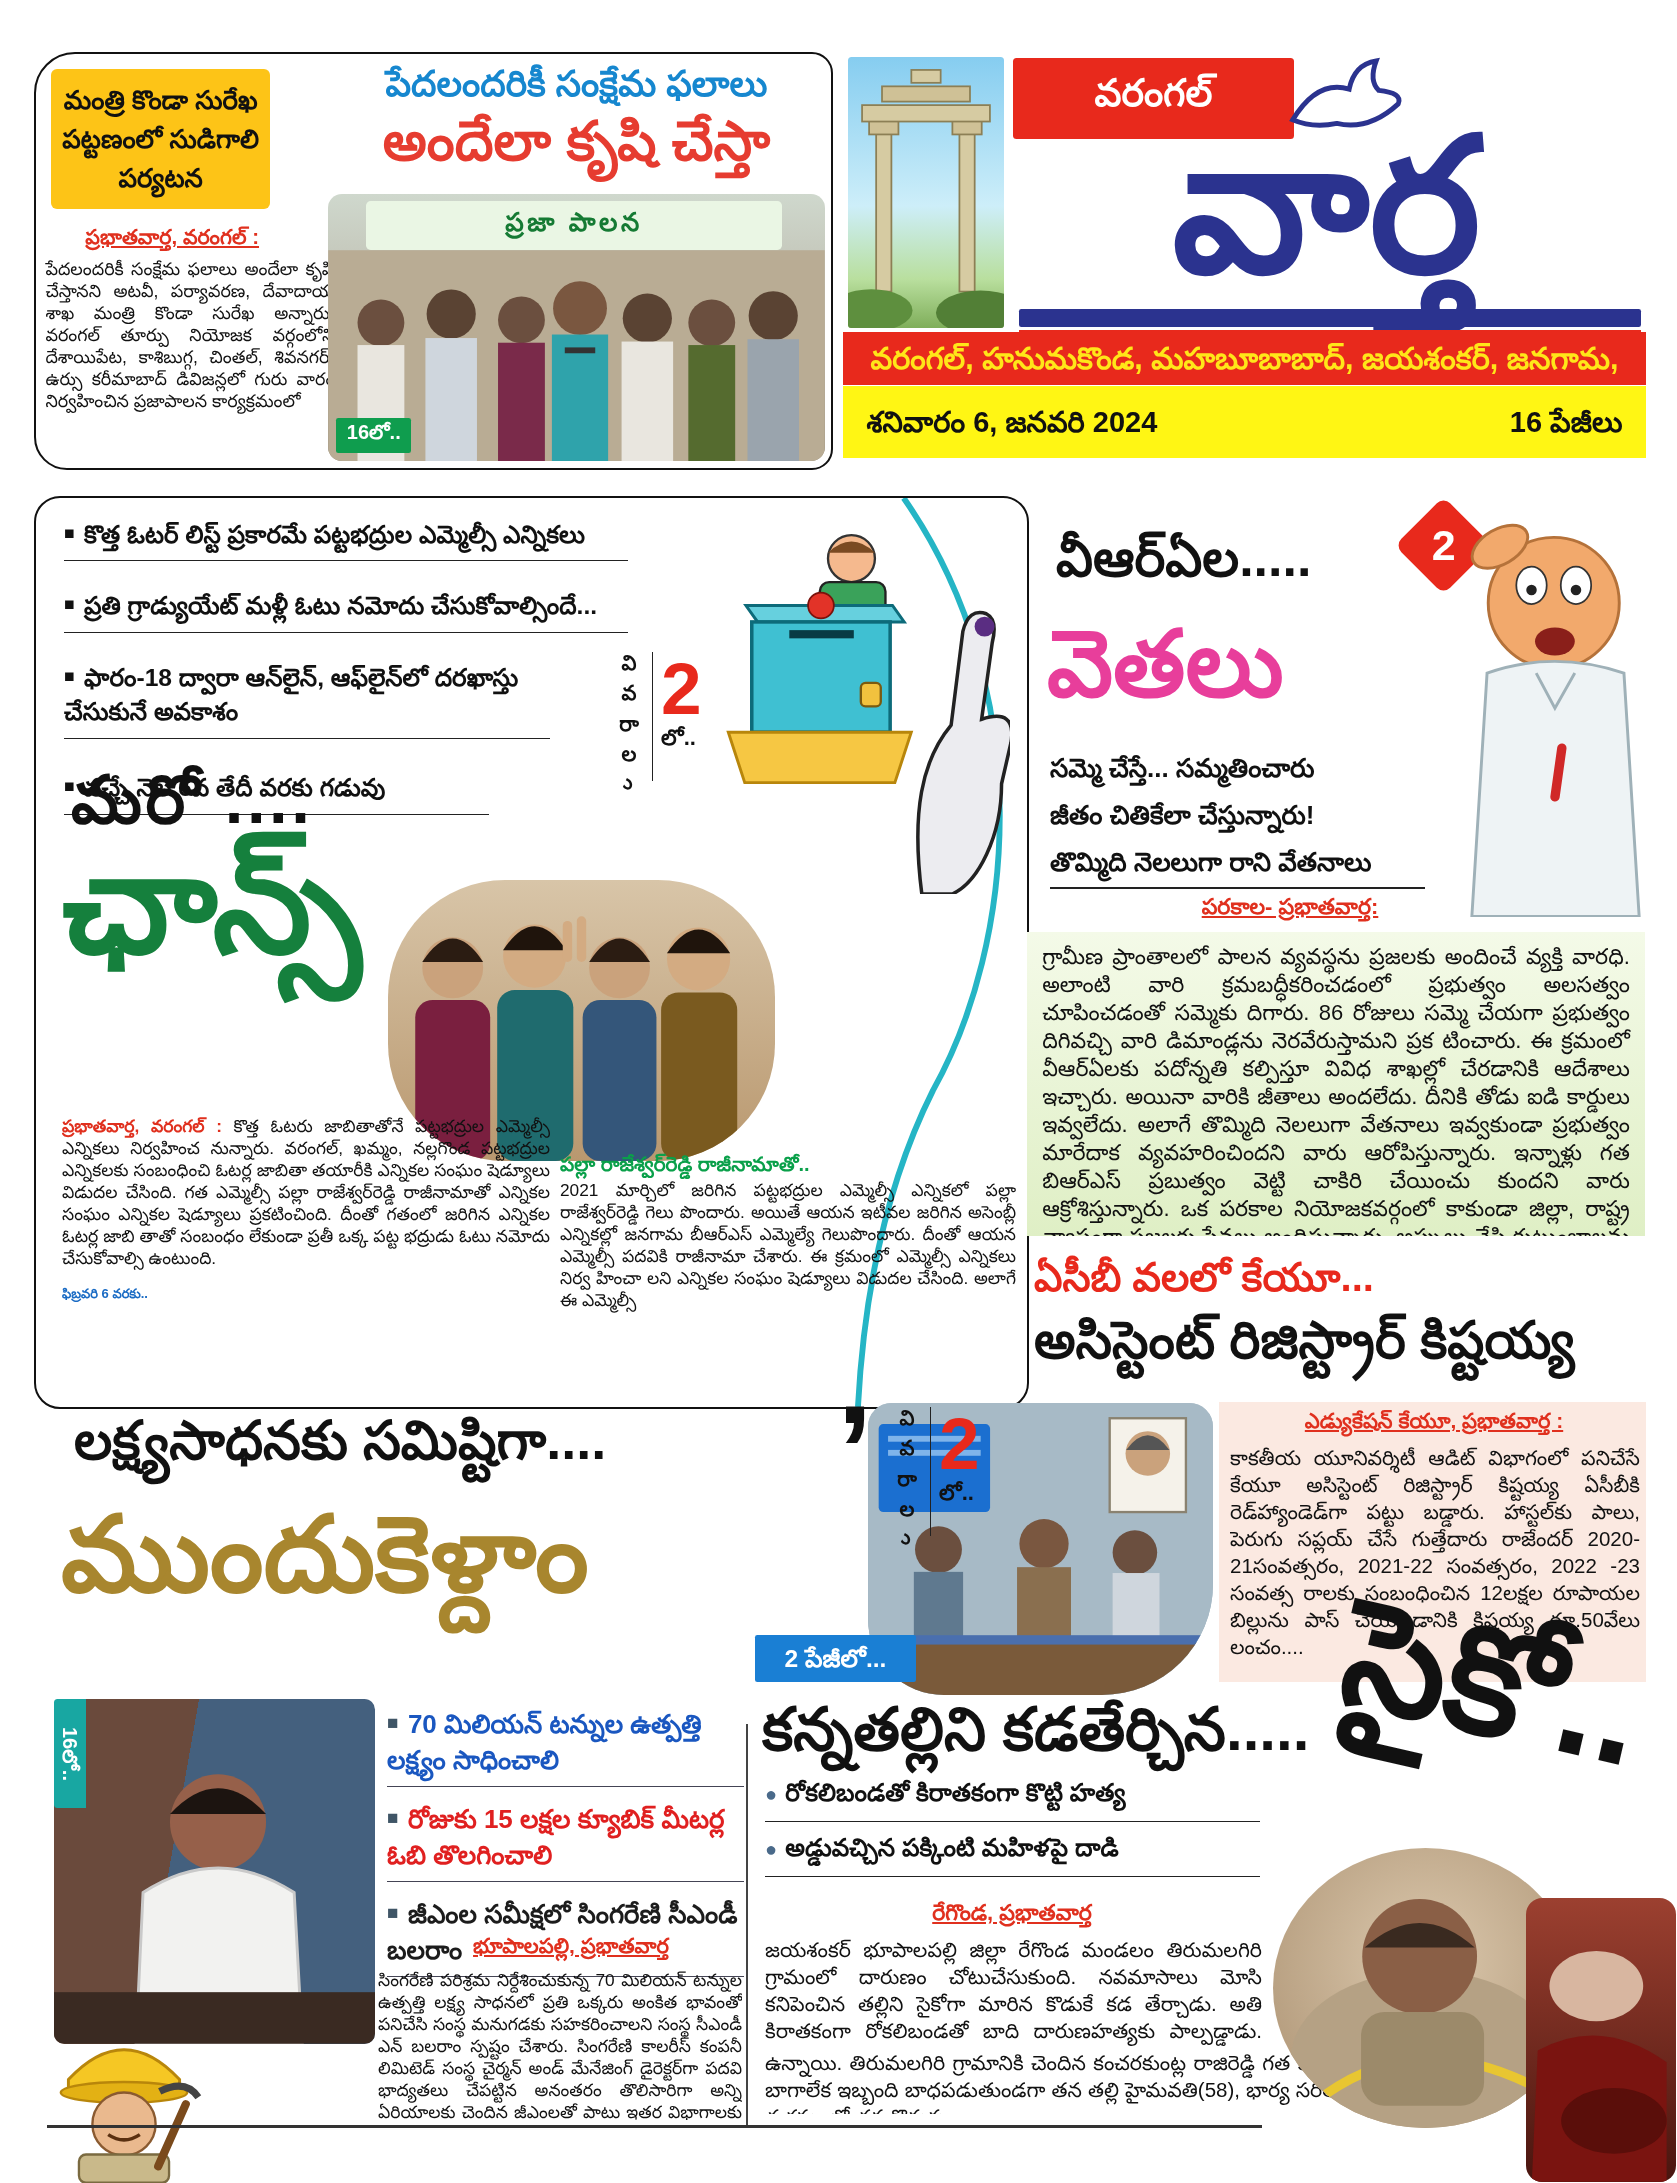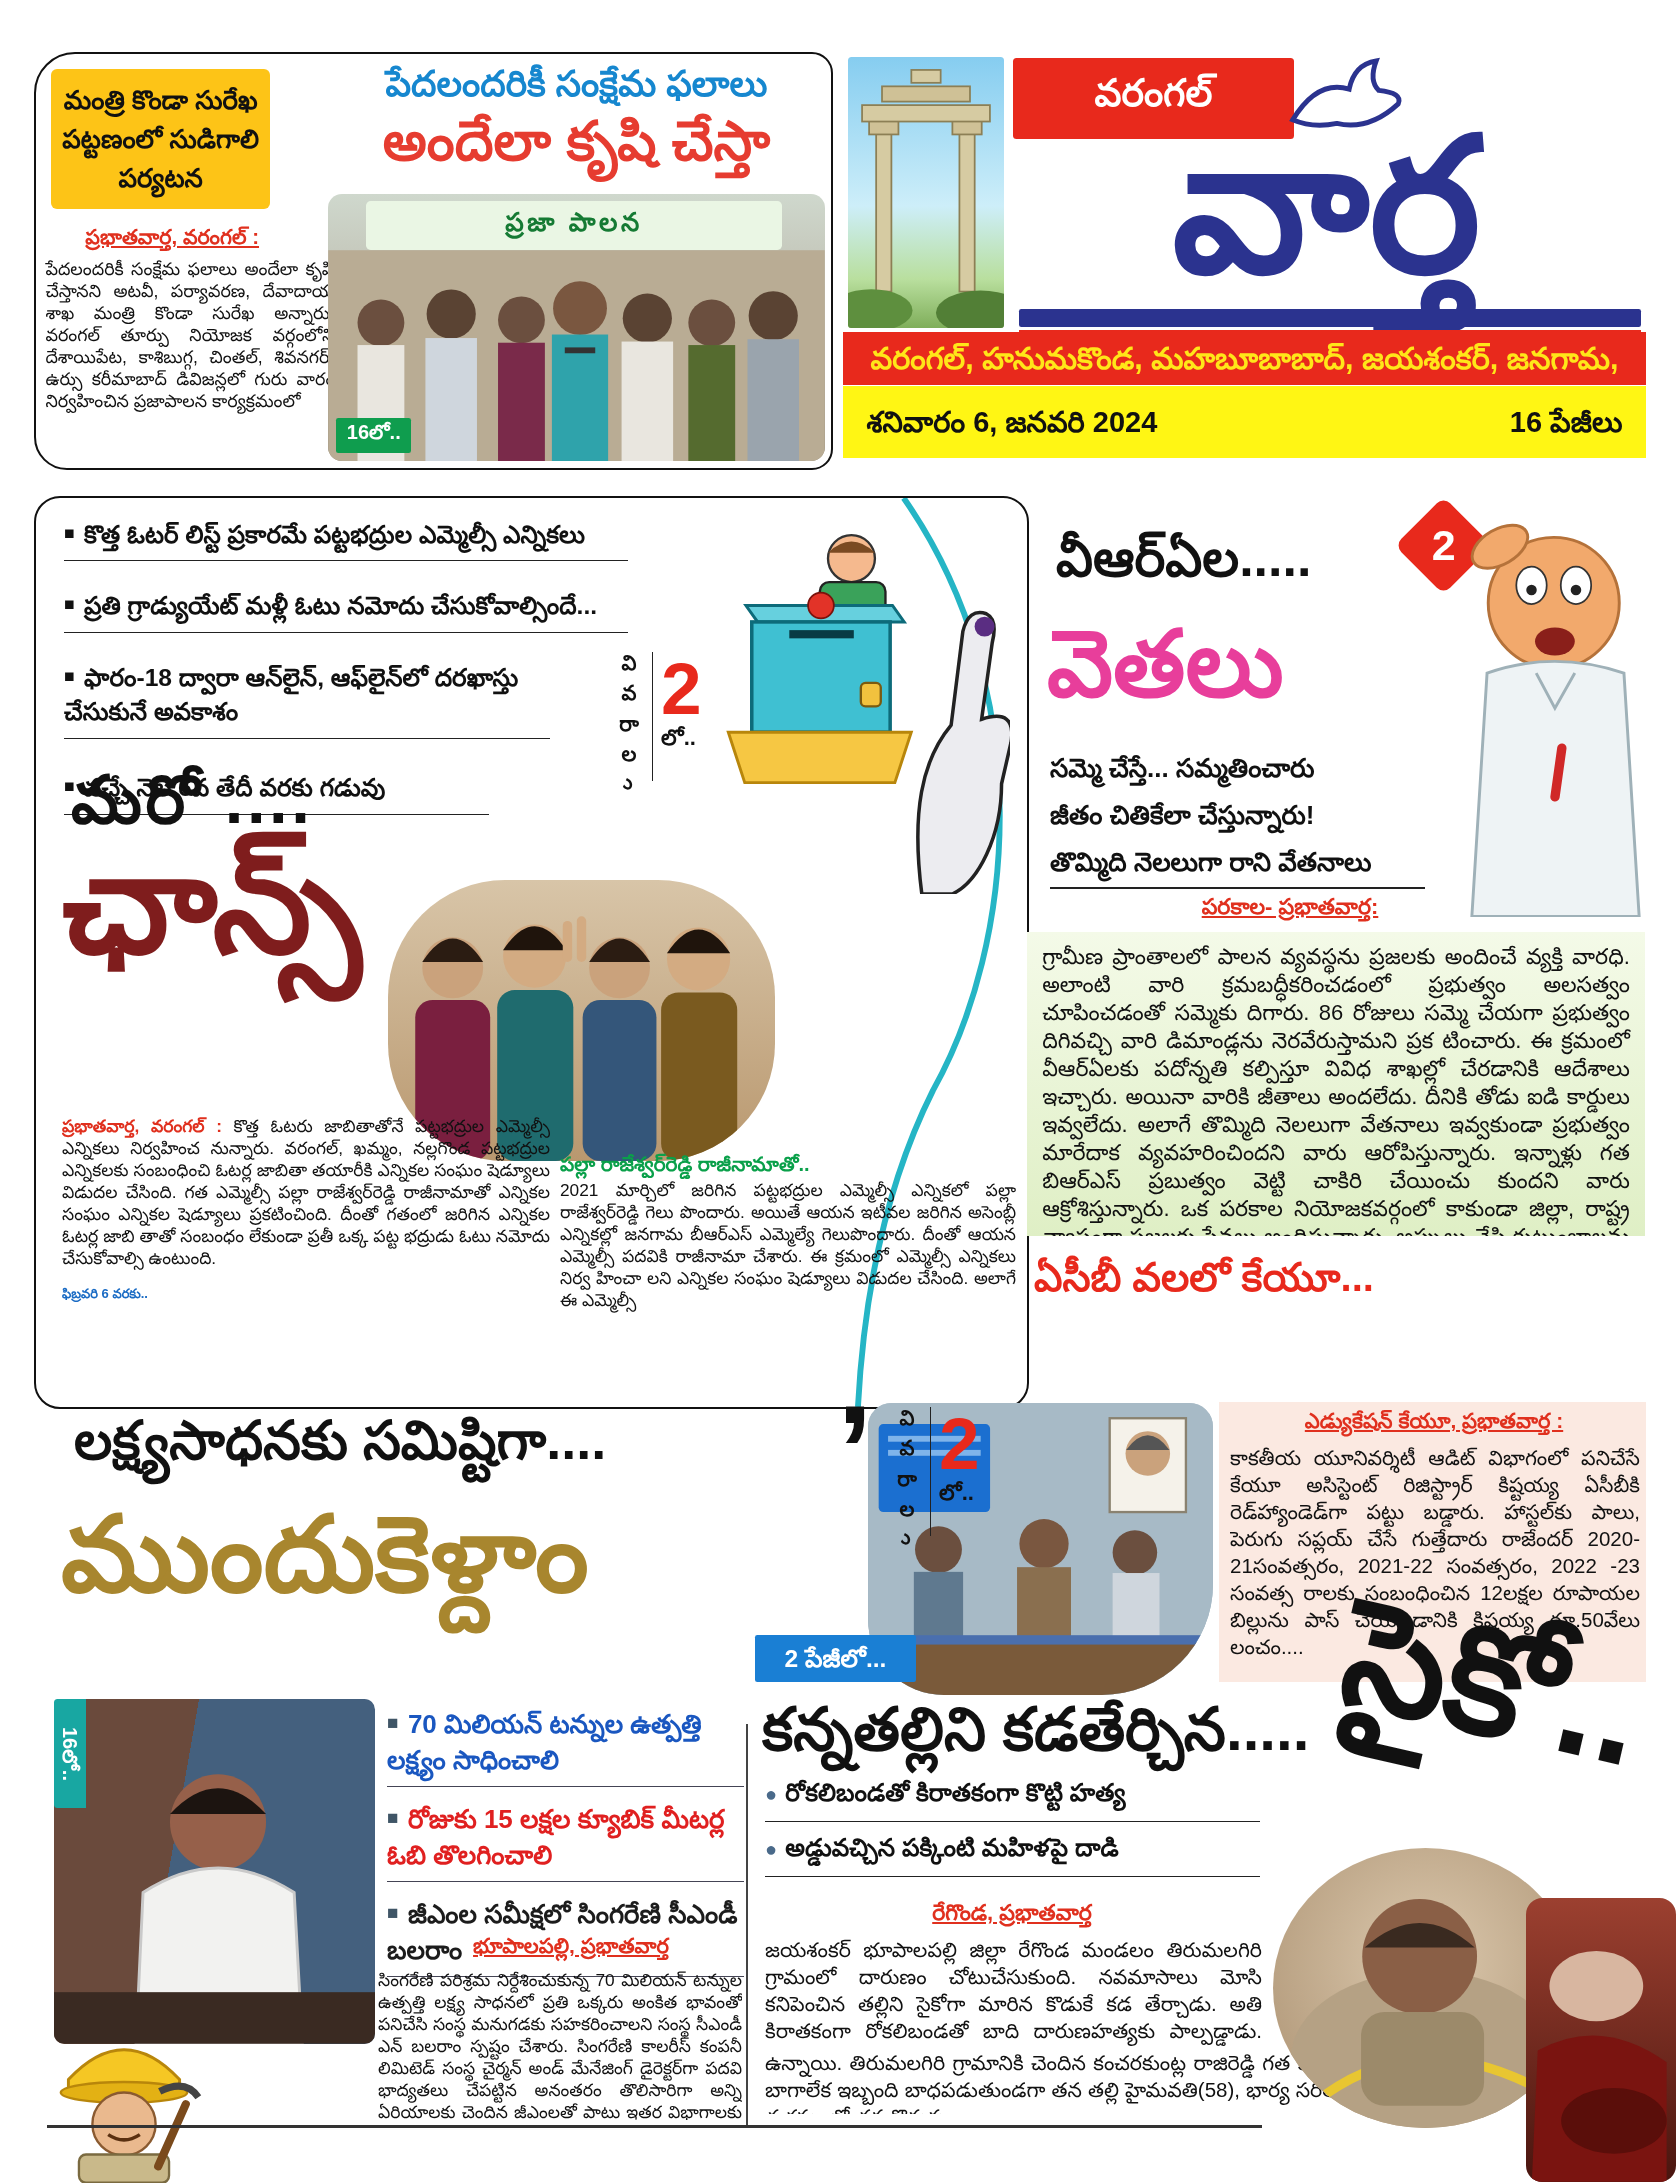--- a/index.html
+++ b/index.html
@@ -54,7 +54,7 @@
   .pnum{font-size:73px;font-weight:900;line-height:1;}
   .plo{font-size:22px;font-weight:bold;}
   #e-kicker{left:35px;top:263px;font-size:67px;font-weight:900;letter-spacing:3.5px;}
-  #e-headline{left:26px;top:328px;font-size:141px;font-weight:900;color:#7f1d1d;line-height:1.1;}
+  #e-headline{left:26px;top:328px;font-size:141px;font-weight:900;color:#15803d;line-height:1.1;}
   #voters-photo{left:352px;top:382px;width:387px;height:281px;border-radius:117px;overflow:hidden;
       background:linear-gradient(#d8c5a8,#b9986f);}
   #ecol1{left:26px;top:617px;width:488px;height:283px;font-size:17.3px;line-height:22px;overflow:hidden;}

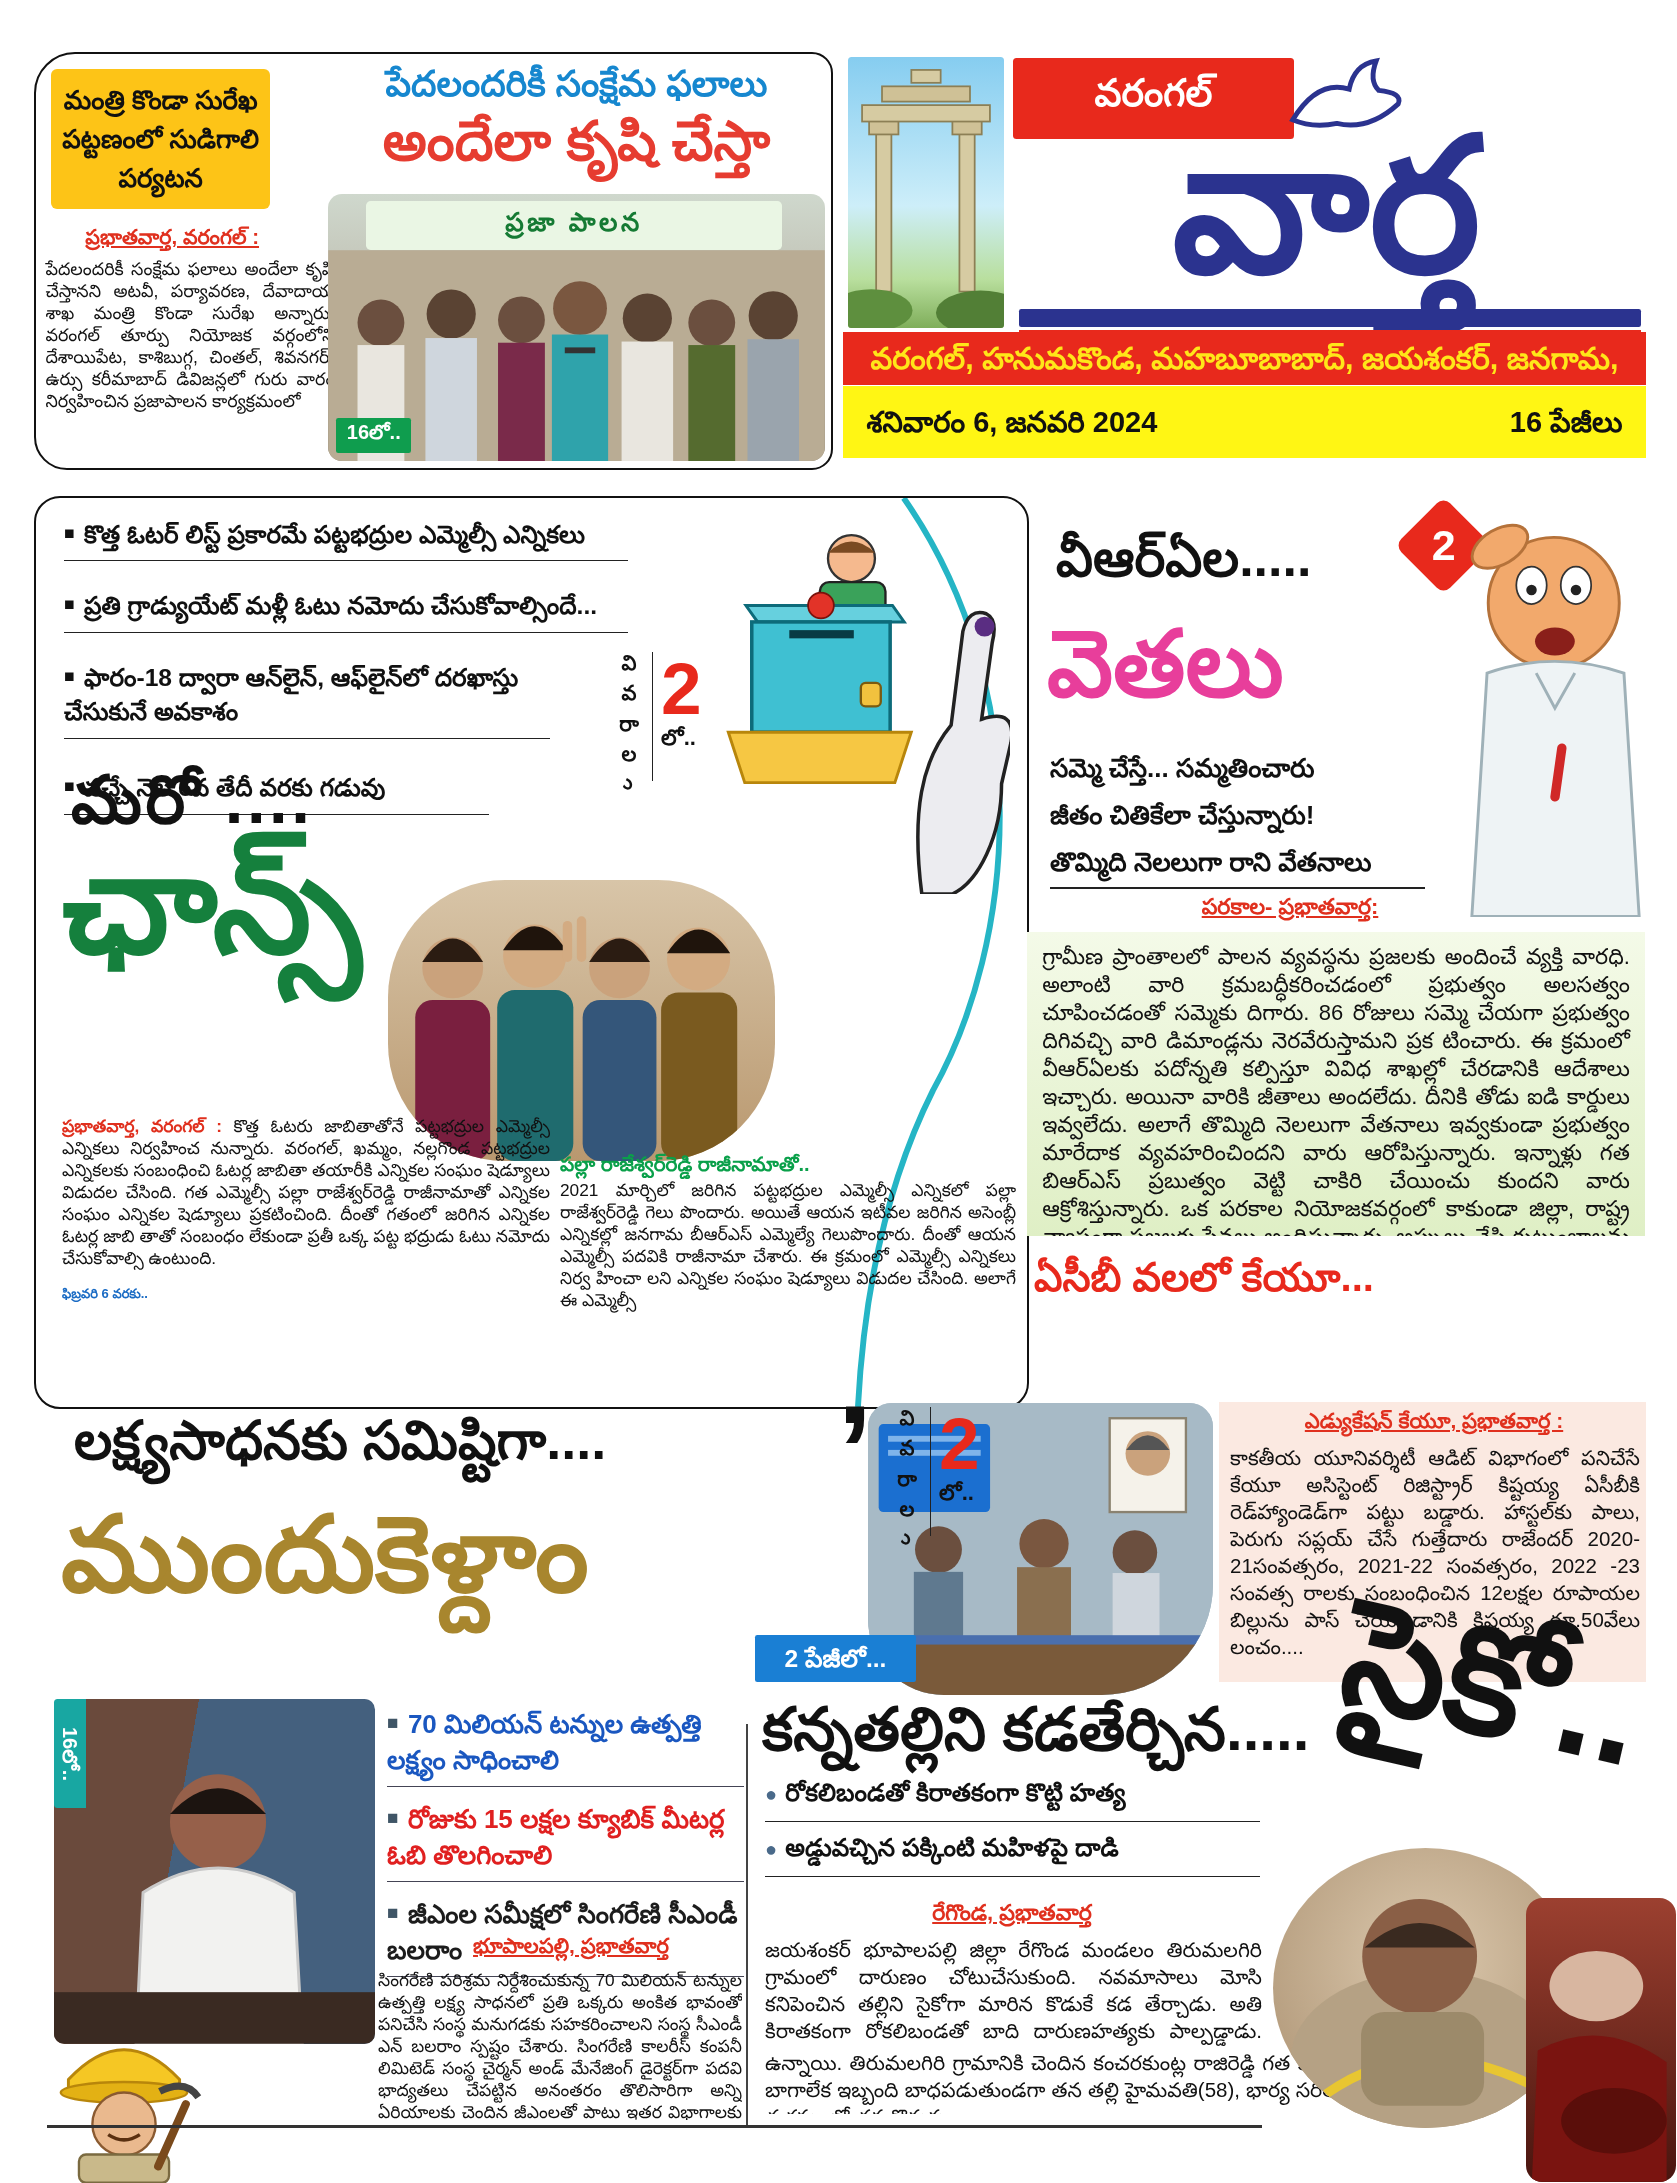--- a/index.html
+++ b/index.html
@@ -274,6 +274,7 @@
 
   <div id="keyu-pink" class="abs"></div>
   <div id="keyu-head-red" class="abs">ఏసీబీ వలలో కేయూ...</div>
+  <div id="keyu-head-black" class="abs">అసిస్టెంట్ రిజిస్ట్రార్ కిష్టయ్య</div>
   <div id="keyu-photo" class="abs">
     <svg width="345" height="292" viewBox="0 0 588 498">
       <rect x="0" y="0" width="588" height="498" fill="#a7bac6"></rect>

